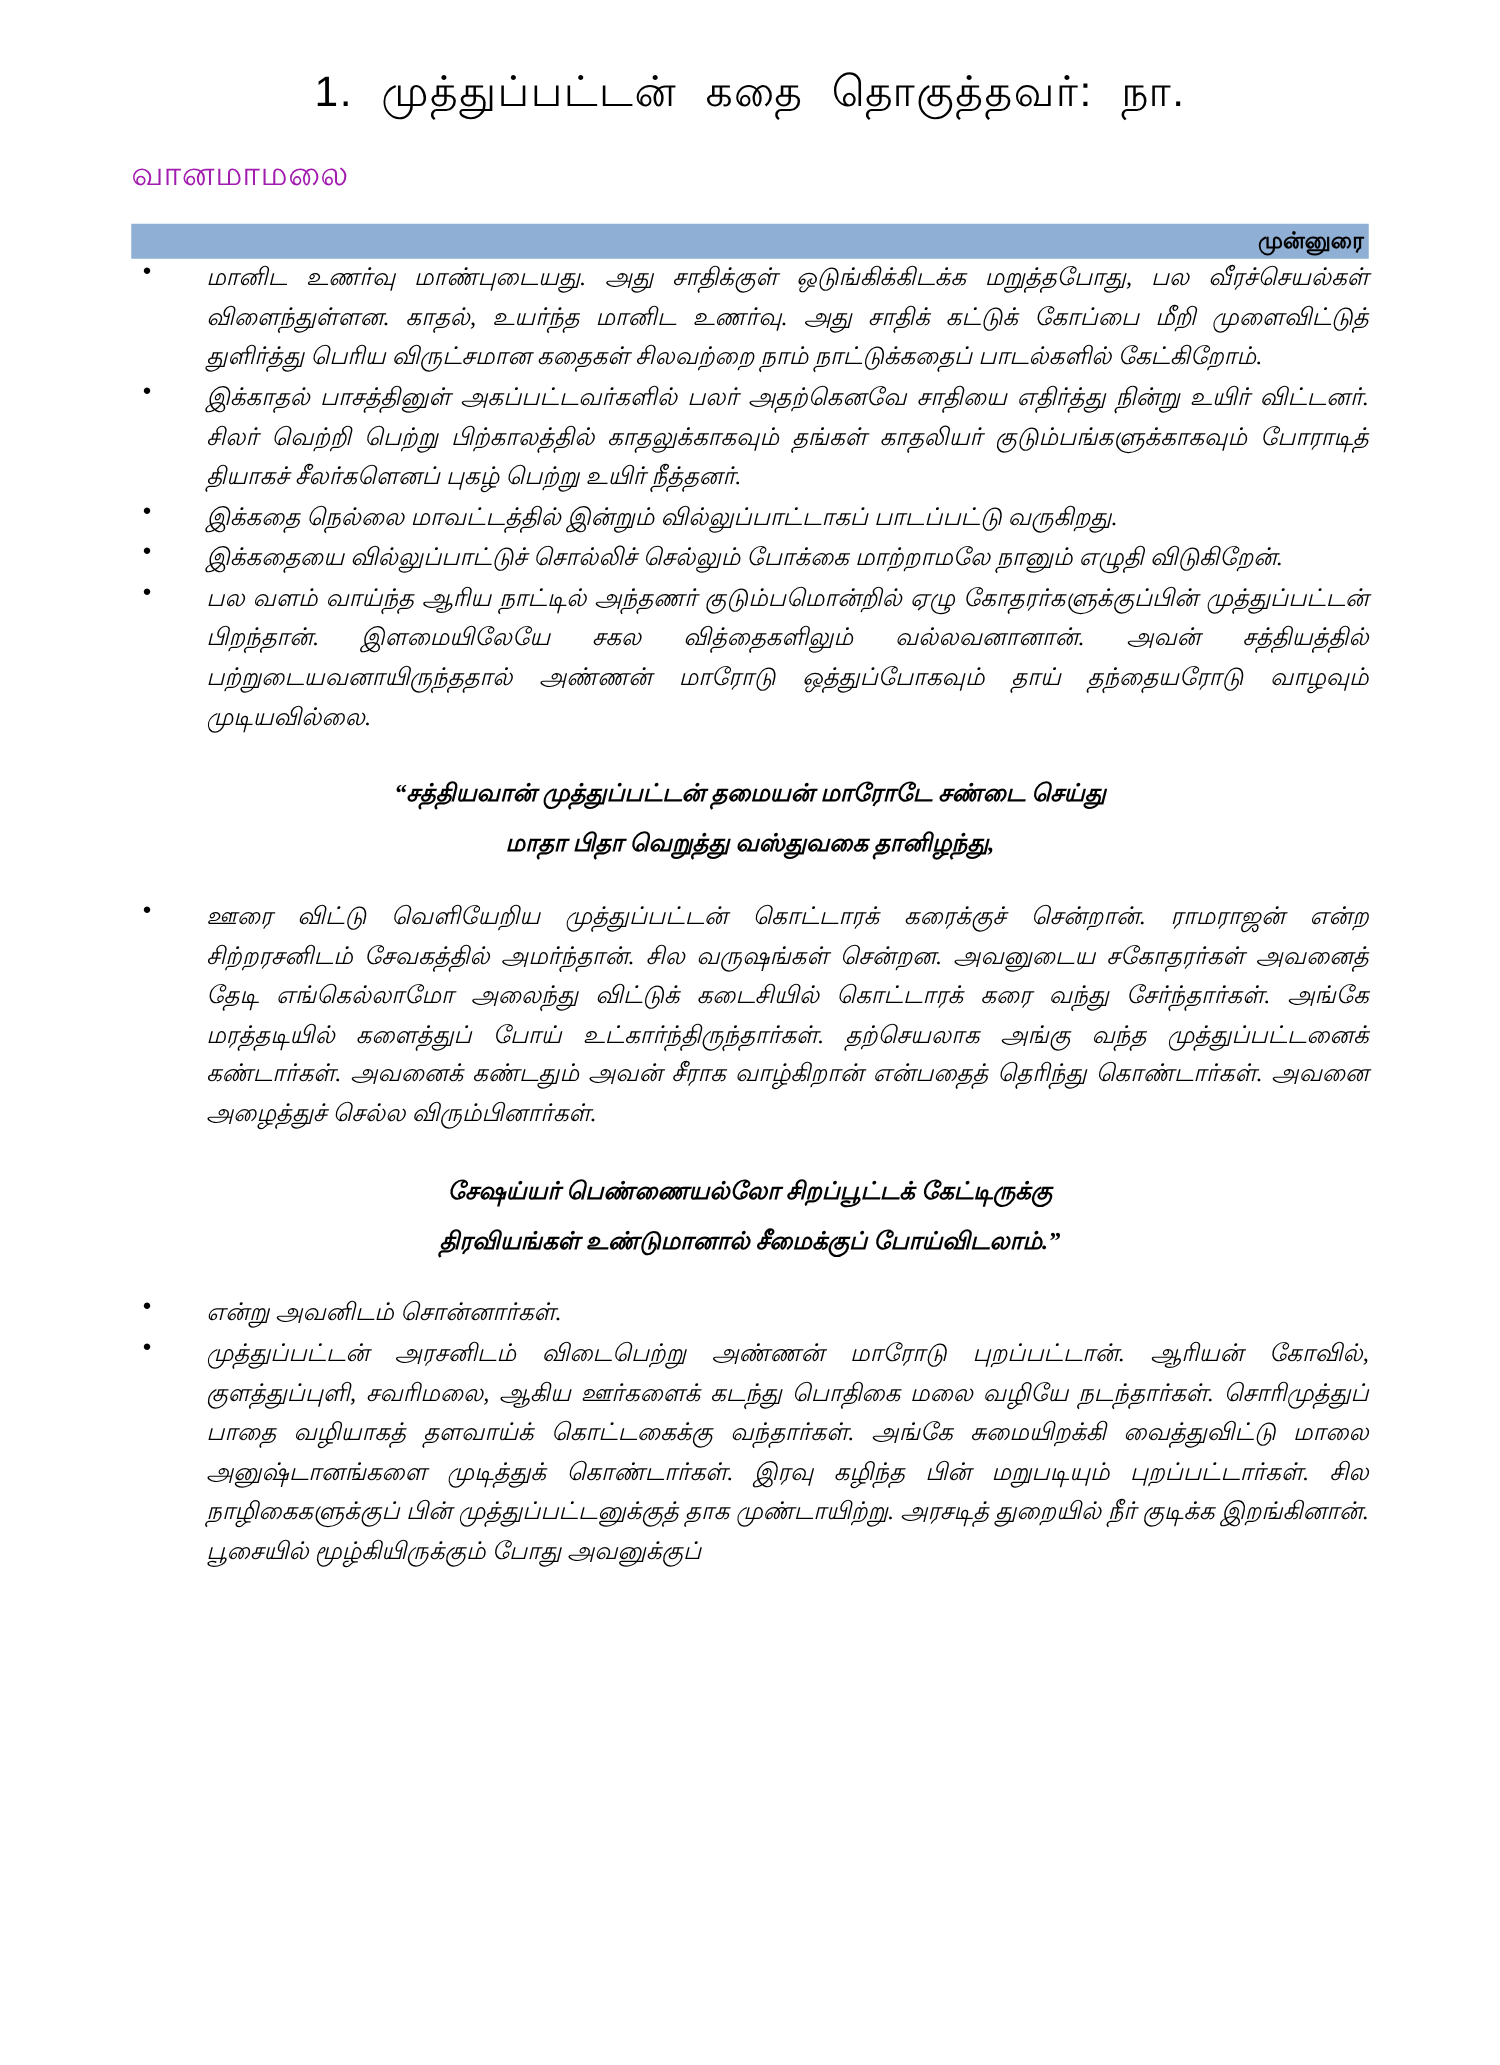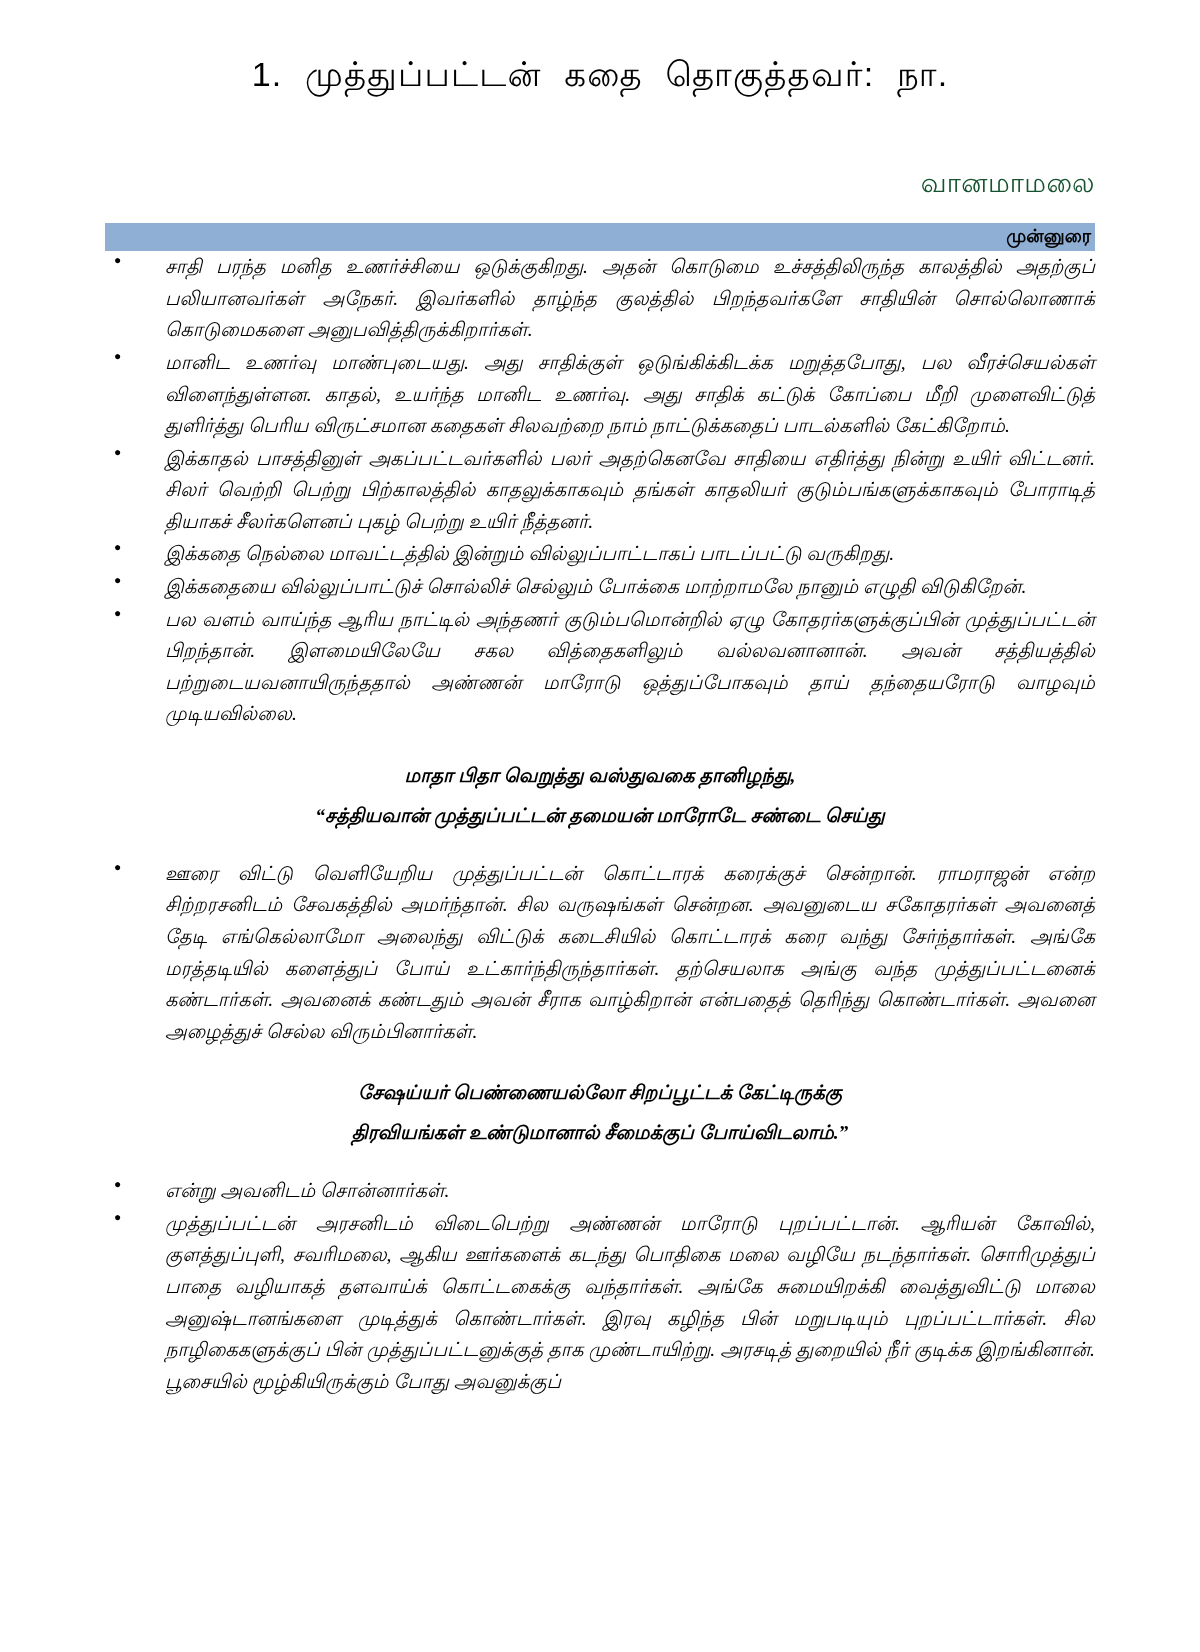--- a/index.html
+++ b/index.html
@@ -35,13 +35,13 @@
     word-spacing: 12px;
   }
   .title-line2 {
-    text-align: right;
+    text-align: left;
     font-family: "Liberation Sans", sans-serif;
     font-size: 27px;
     font-weight: 400;
     letter-spacing: 0.5px;
-    color: #14532d;
-    margin-top: 72px;
+    color: #a21caf;
+    margin-top: 28px;
     line-height: 1.2;
   }
 

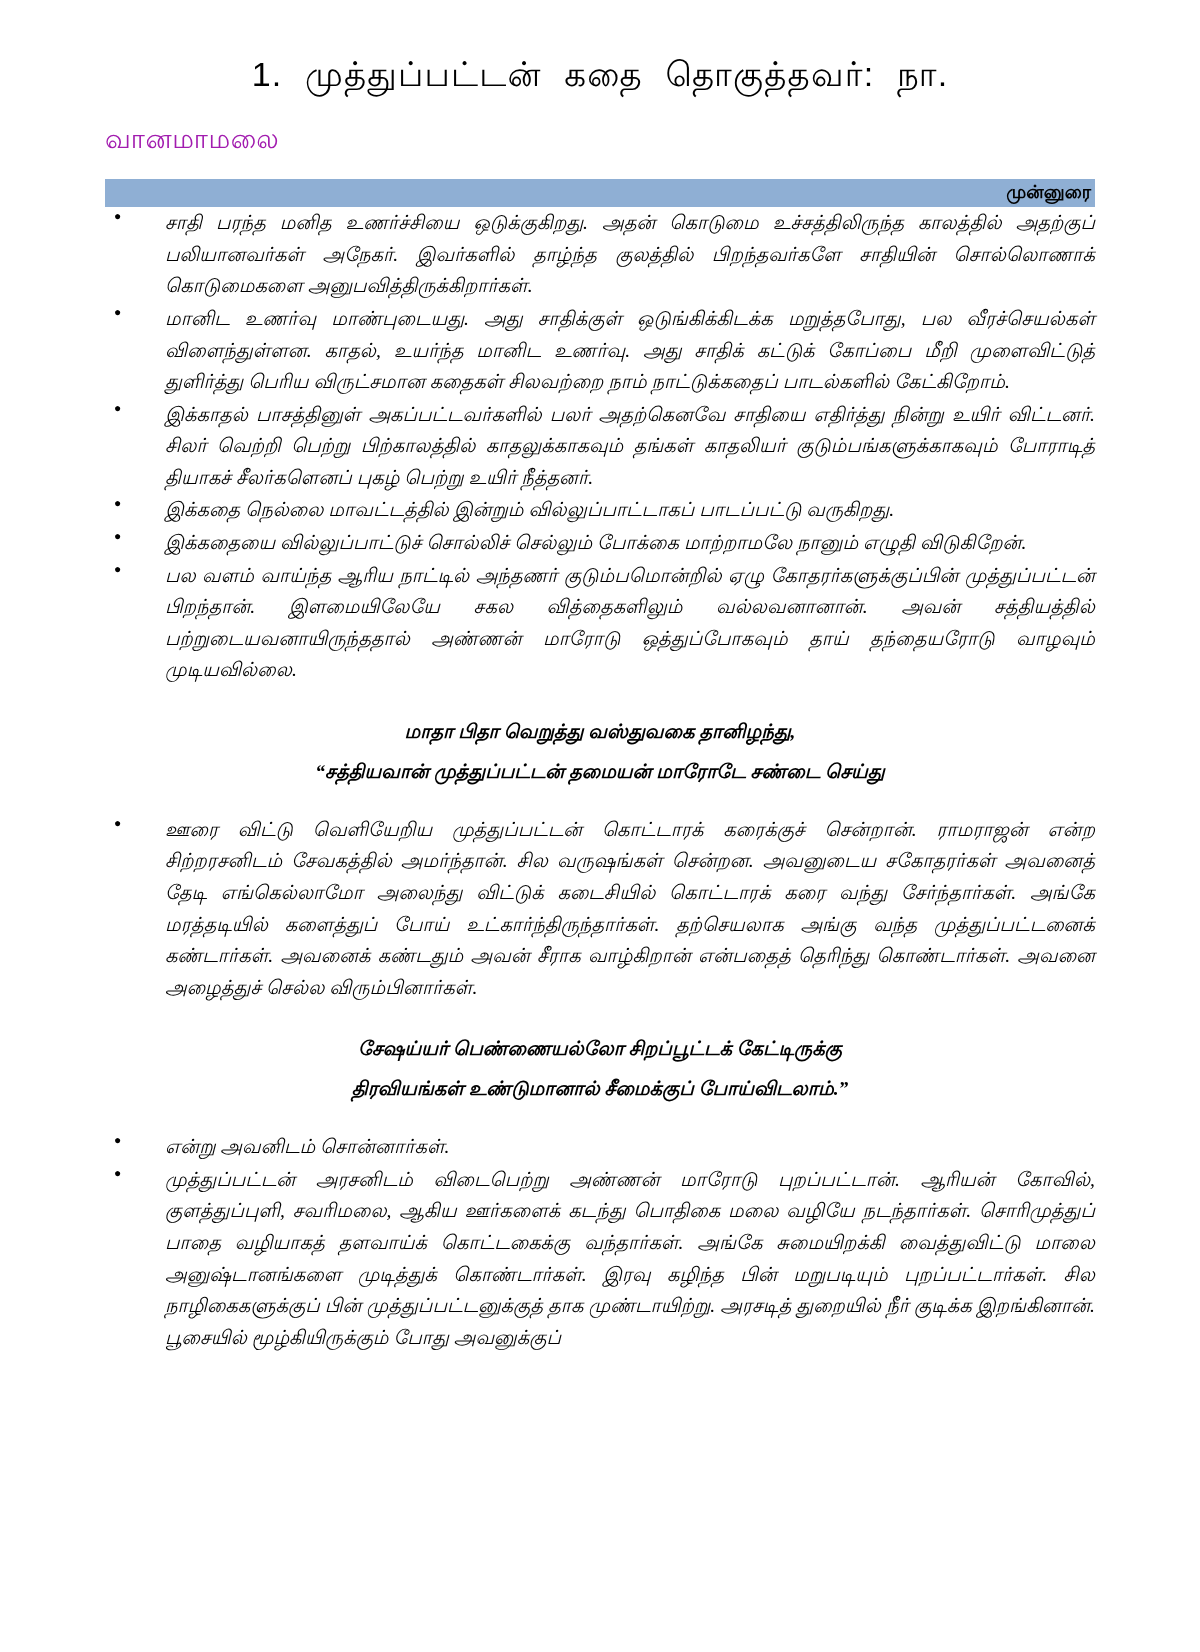--- a/index.html
+++ b/index.html
@@ -124,7 +124,6 @@
     </div>
 
     <ul class="bullets" id="list-1">
-        <li><span>சாதி பரந்த மனித உணர்ச்சியை ஒடுக்குகிறது. அதன் கொடுமை உச்சத்திலிருந்த காலத்தில் அதற்குப் பலியானவர்கள் அநேகர். இவர்களில் தாழ்ந்த குலத்தில் பிறந்தவர்களே சாதியின் சொல்லொணாக் கொடுமைகளை அனுபவித்திருக்கிறார்கள்.</span></li>
         <li><span>மானிட உணர்வு மாண்புடையது. அது சாதிக்குள் ஒடுங்கிக்கிடக்க மறுத்தபோது, பல வீரச்செயல்கள் விளைந்துள்ளன. </span><span class="b">காதல், உயர்ந்த மானிட உணர்வு.</span><span> அது சாதிக் கட்டுக் கோப்பை மீறி முளைவிட்டுத் துளிர்த்து பெரிய விருட்சமான கதைகள் சிலவற்றை நாம் நாட்டுக்கதைப் பாடல்களில் கேட்கிறோம்.</span></li>
         <li><span>இக்காதல் பாசத்தினுள் அகப்பட்டவர்களில் பலர் அதற்கெனவே சாதியை எதிர்த்து நின்று உயிர் விட்டனர். சிலர் வெற்றி பெற்று பிற்காலத்தில் காதலுக்காகவும் தங்கள் காதலியர் குடும்பங்களுக்காகவும் போராடித் தியாகச் சீலர்களெனப் புகழ் பெற்று உயிர் நீத்தனர்.</span></li>
         <li><span>இக்கதை </span><span class="b">நெல்லை மாவட்டத்தில் </span><span>இன்றும் </span><span class="b">வில்லுப்பாட்டாகப் பாடப்பட்டு </span><span>வருகிறது.</span></li>

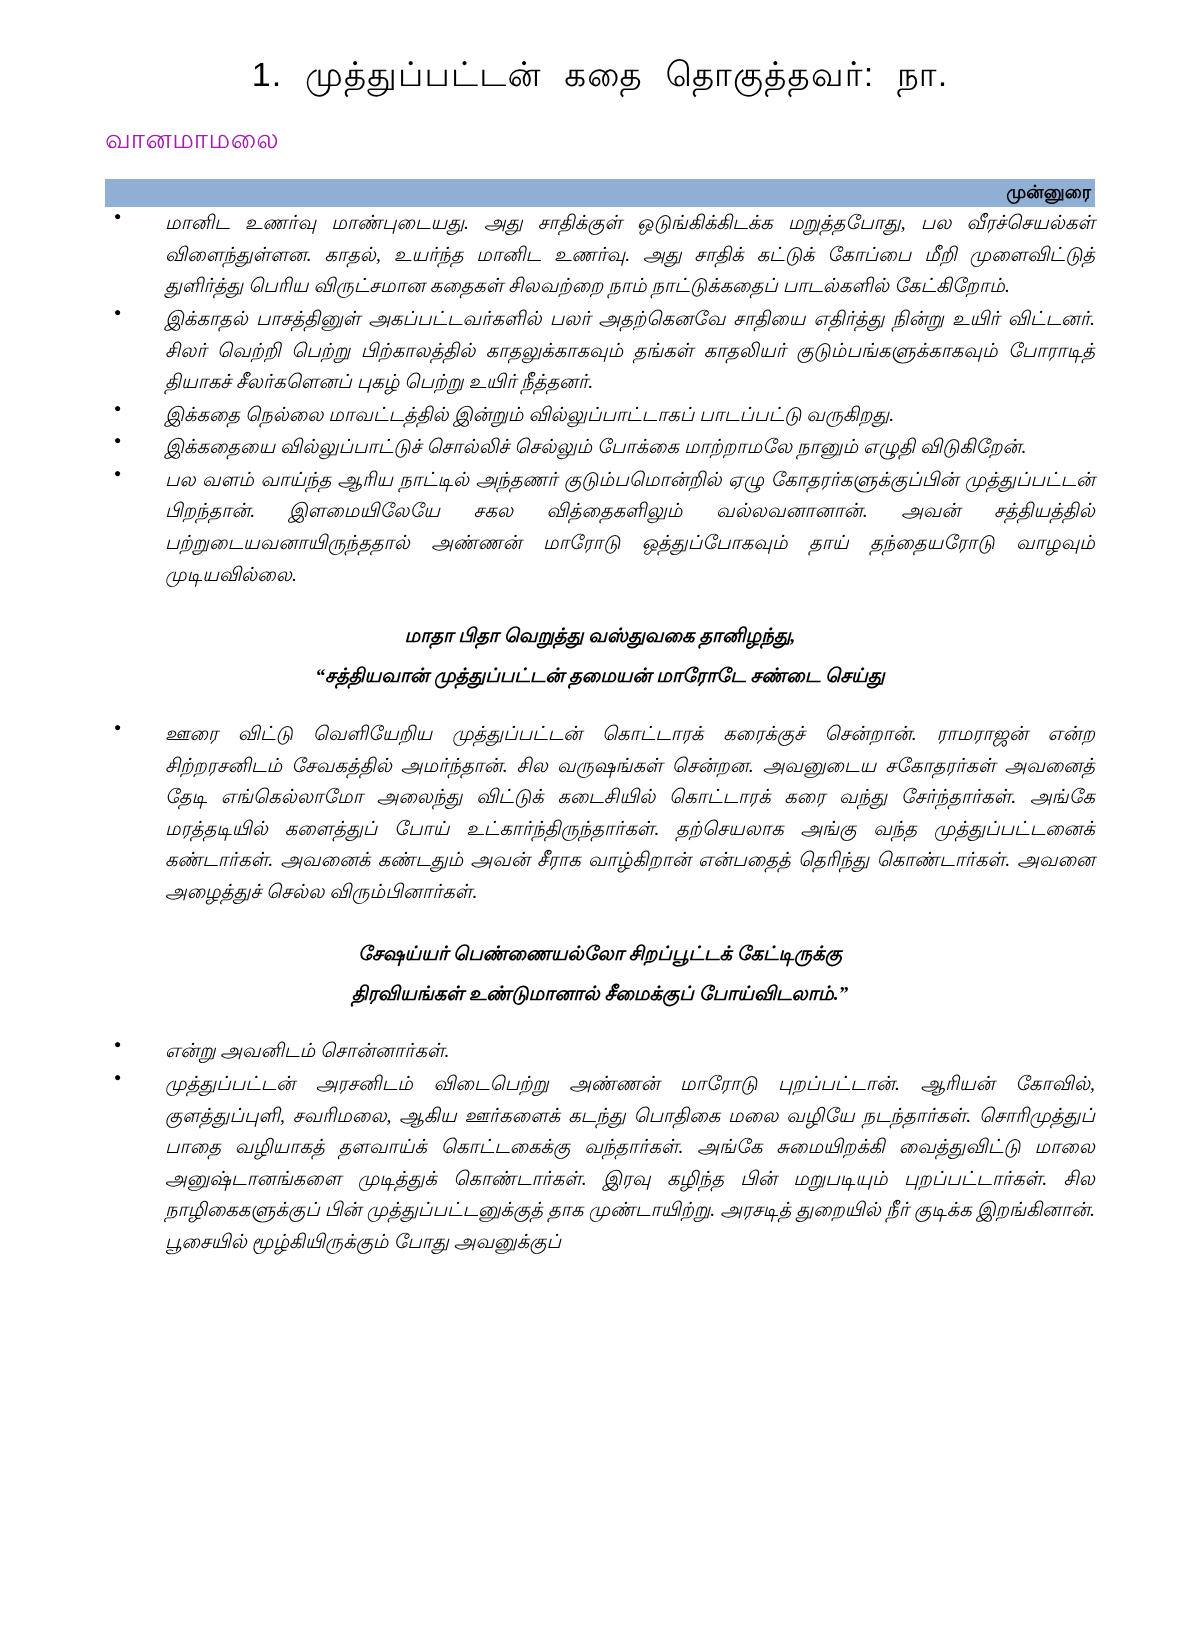--- a/index.html
+++ b/index.html
@@ -132,8 +132,8 @@
       </ul>
 
     <div class="verse" id="verse-1">
+        <div class="vline">“சத்தியவான் முத்துப்பட்டன் தமையன் மாரோடே சண்டை செய்து</div>
         <div class="vline">மாதா பிதா வெறுத்து வஸ்துவகை தானிழந்து,</div>
-        <div class="vline">“சத்தியவான் முத்துப்பட்டன் தமையன் மாரோடே சண்டை செய்து</div>
       </div>
 
     <ul class="bullets" id="list-2">

